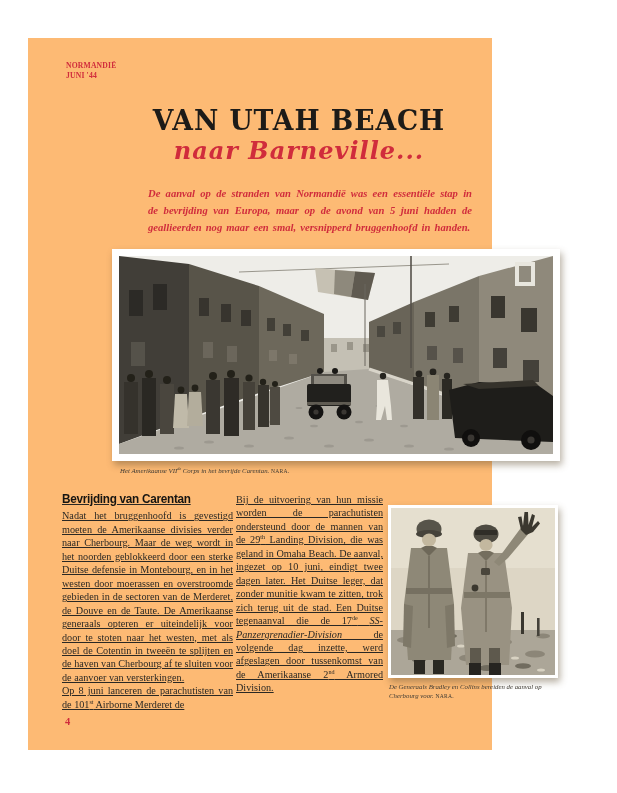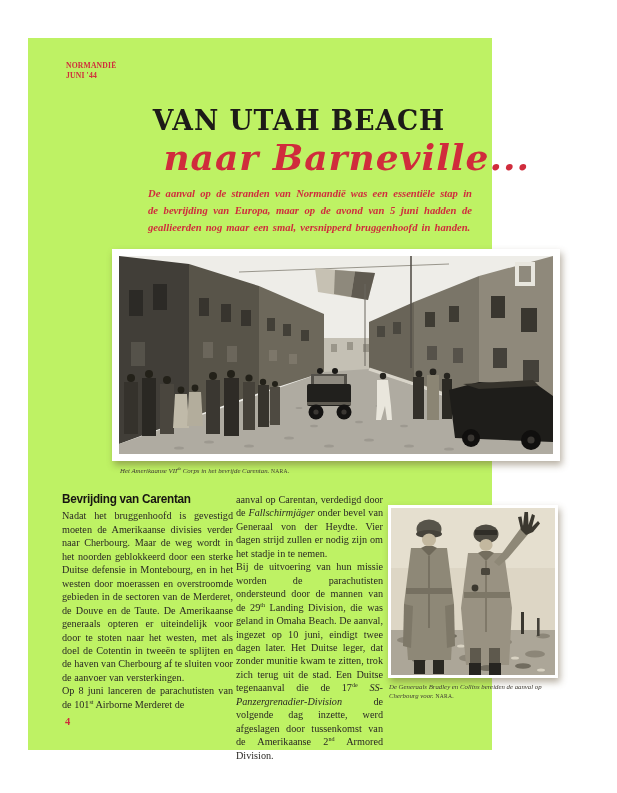--- a/index.html
+++ b/index.html
@@ -5,7 +5,7 @@
   html,body{margin:0;padding:0;}
   body{width:617px;height:793px;background:#ffffff;font-family:"Liberation Serif",serif;}
   .canvas{position:relative;width:617px;height:793px;background:#ffffff;overflow:hidden;}
-  .page{position:absolute;left:28px;top:38px;width:464px;height:712px;background:#bef264;}
+  .page{position:absolute;left:28px;top:38px;width:464px;height:712px;background:#fdba74;}
 
   .kicker{position:absolute;left:38px;top:23px;color:#d02c3c;
     font-family:"Liberation Serif",serif;font-weight:bold;font-size:9px;line-height:9.5px;

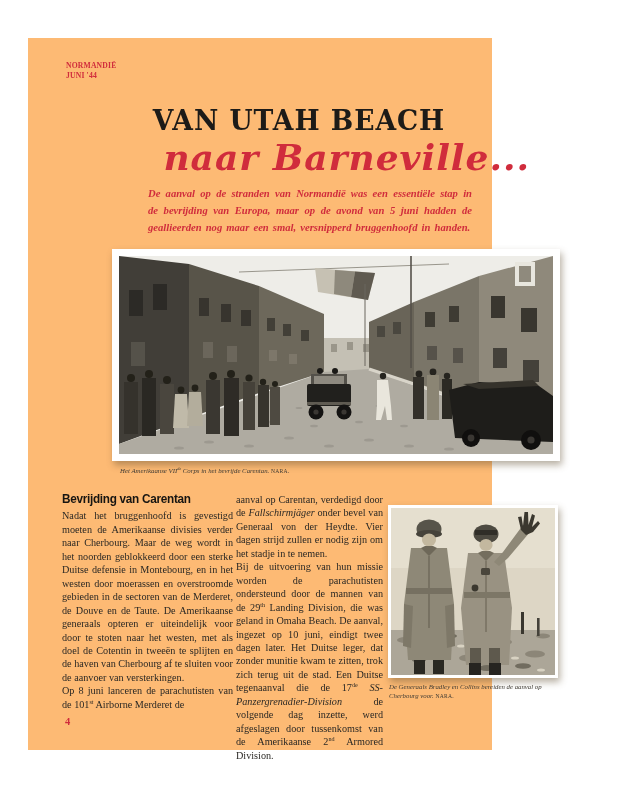--- a/index.html
+++ b/index.html
@@ -14,9 +14,9 @@
   .title-black{position:absolute;left:40px;top:66px;width:462px;text-align:center;
     color:#1d1b18;font-family:"DejaVu Serif",serif;font-weight:bold;font-size:28px;
     letter-spacing:1px;transform:scaleX(.95);transform-origin:center top;white-space:nowrap;}
-  .title-red{position:absolute;left:40px;top:98px;width:462px;text-align:right;
+  .title-red{position:absolute;left:40px;top:98px;width:462px;text-align:center;
     color:#d02c3c;font-family:"DejaVu Serif",serif;font-weight:bold;font-style:italic;
-    font-size:36px;letter-spacing:1px;white-space:nowrap;}
+    font-size:24px;letter-spacing:1px;white-space:nowrap;}
 
   .intro{position:absolute;left:120px;top:147px;width:324px;color:#d02c3c;
     font-weight:bold;font-style:italic;font-size:10.6px;line-height:17px;

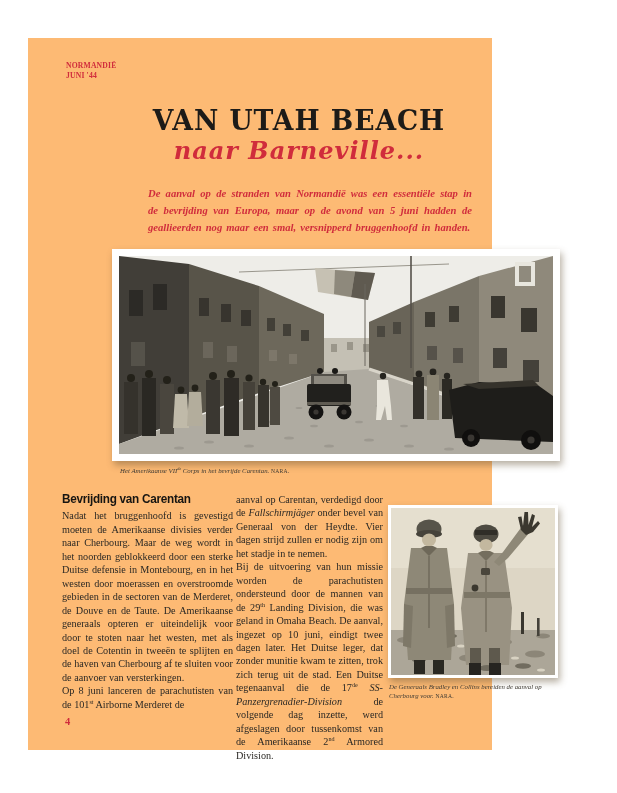--- a/index.html
+++ b/index.html
@@ -35,7 +35,7 @@
   .seg-i{font-style:italic;}
 
   .col{position:absolute;color:#2a2824;font-size:10.2px;line-height:13.45px;
-    text-align:justify;}
+    text-align:justify;text-decoration:underline;}
   .col p{margin:0;}
   .col1{left:34px;top:455px;width:171px;}
   .col2{left:208px;top:455px;width:147px;}

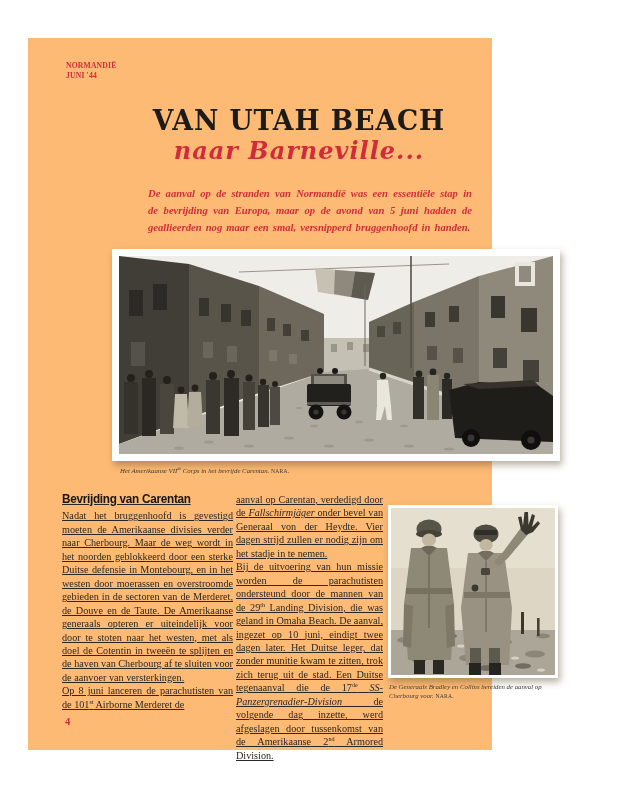--- a/index.html
+++ b/index.html
@@ -202,7 +202,6 @@
     </div>
     <div class="col col2">
       <div>
-          <p><span>aanval op Carentan, verdedigd door de </span><span class="seg-i">Fallschirmjäger</span><span> onder bevel van Generaal von der Heydte. Vier dagen strijd zullen er nodig zijn om het stadje in te nemen.</span></p>
           <p><span>Bij de uitvoering van hun missie worden de parachutisten ondersteund door de mannen van de 29</span><span class="seg-sup">th</span><span> Landing Division, die was geland in Omaha Beach. De aanval, ingezet op 10 juni, eindigt twee dagen later. Het Duitse leger, dat zonder munitie kwam te zitten, trok zich terug uit de stad. Een Duitse tegenaanval die de 17</span><span class="seg-sup">de</span><span> </span><span class="seg-i">SS-Panzergrenadier-Division</span><span> de volgende dag inzette, werd afgeslagen door tussenkomst van de Amerikaanse 2</span><span class="seg-sup">nd</span><span> Armored Division.</span></p>
         </div>
     </div>

